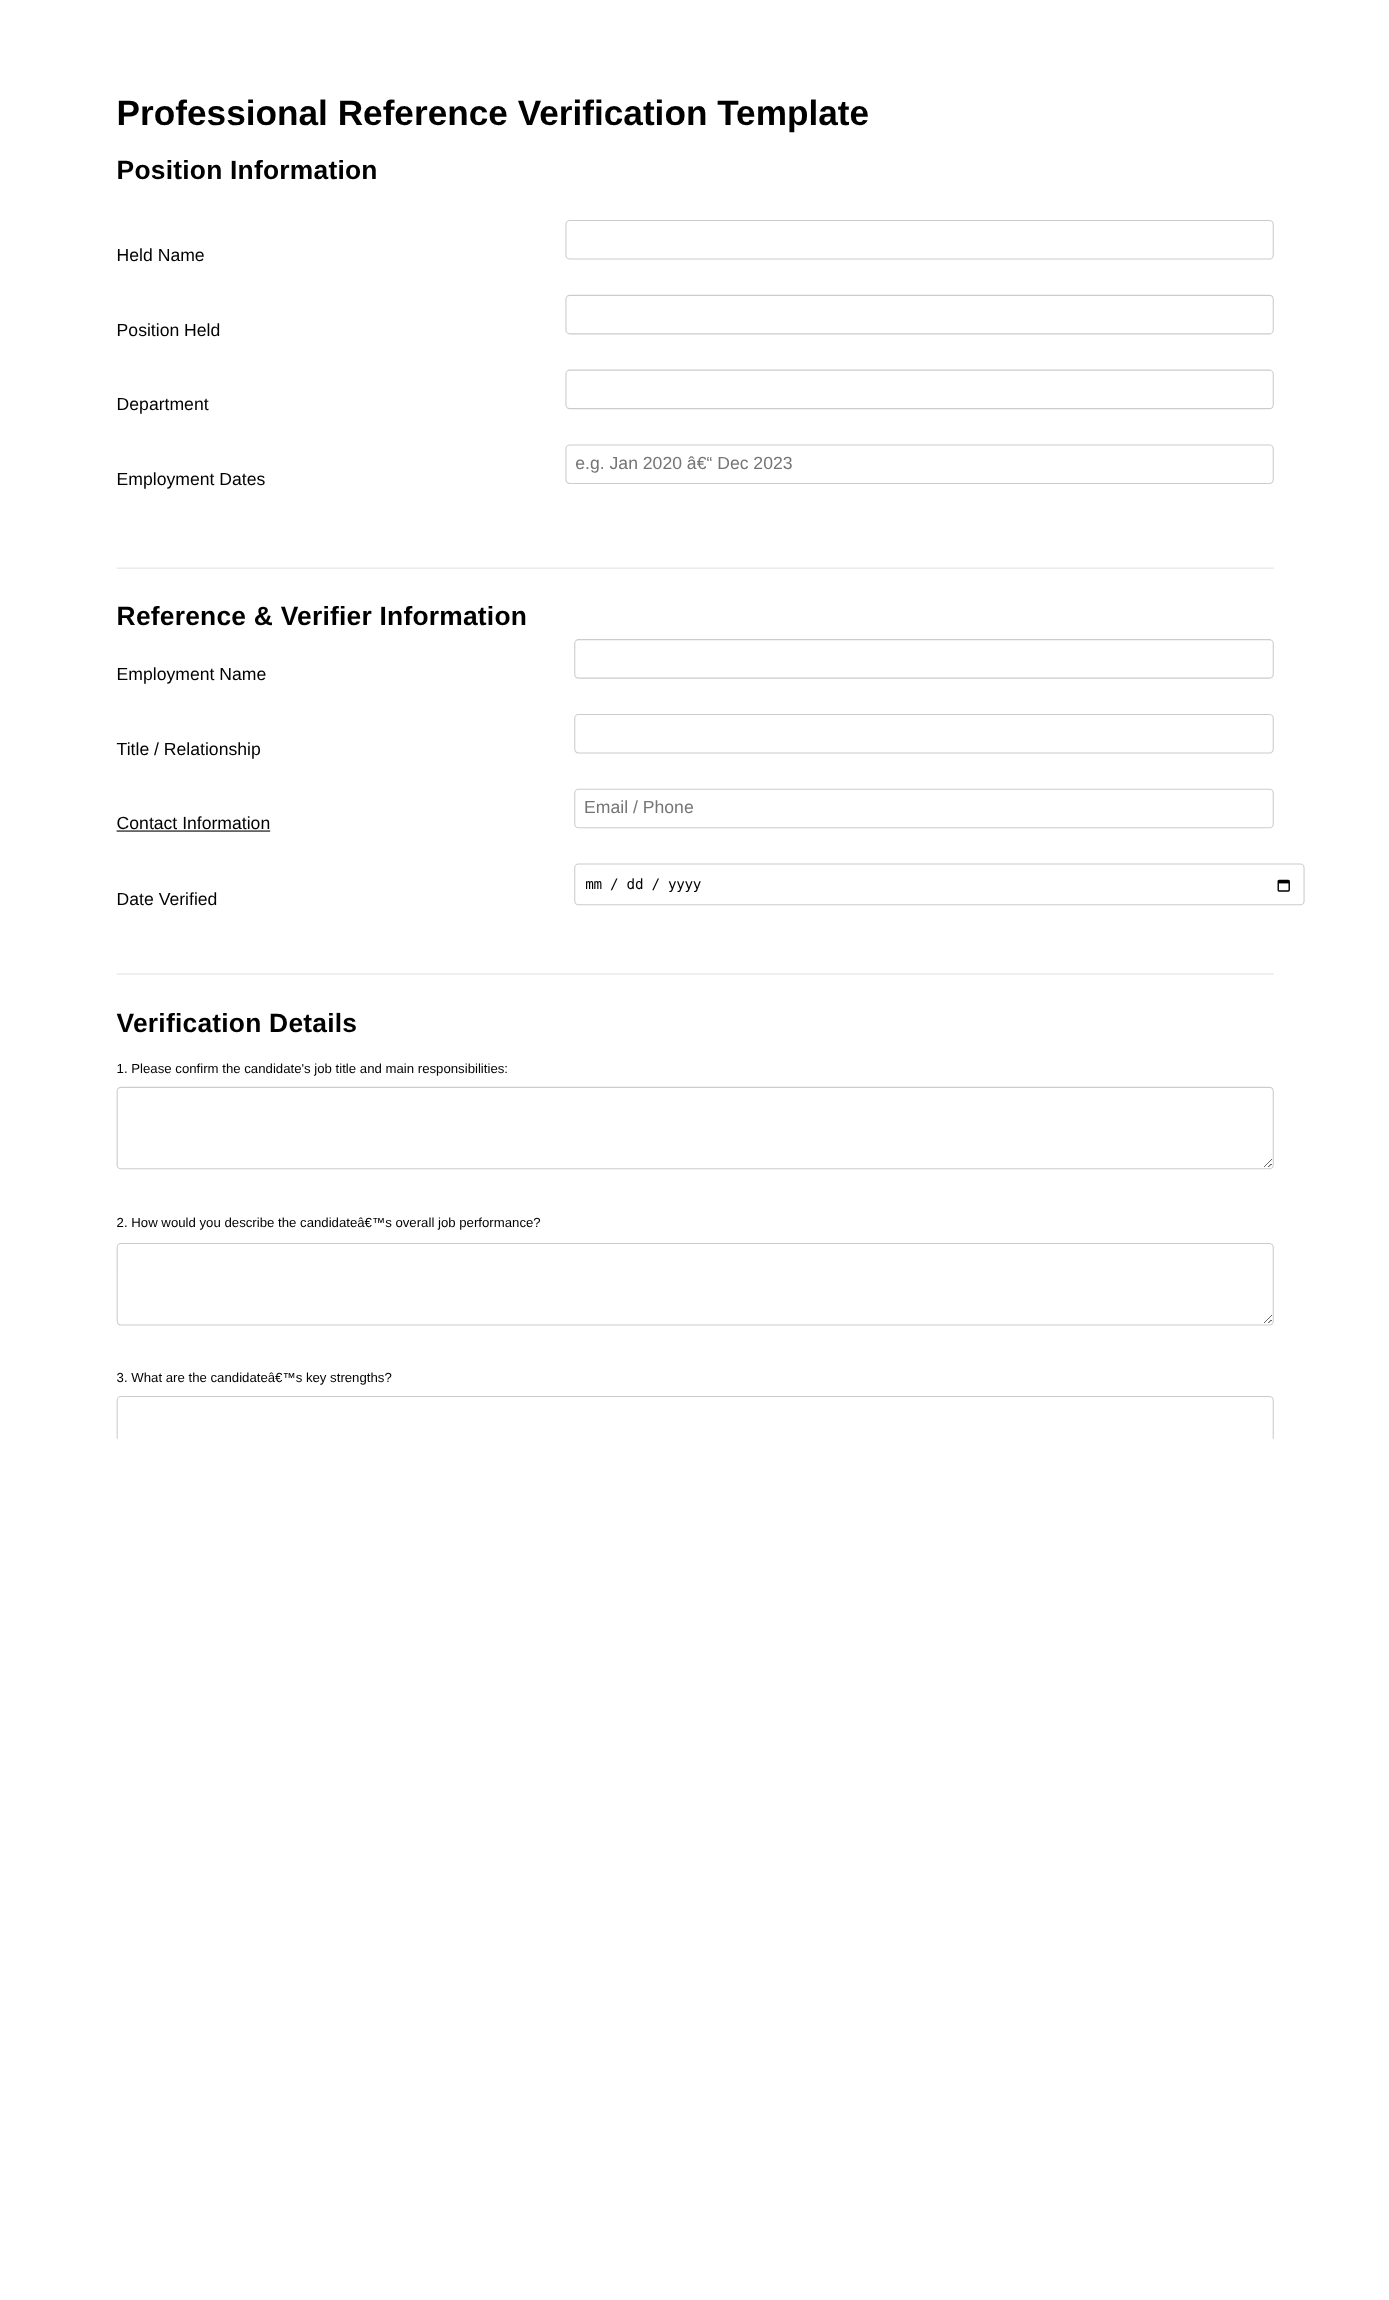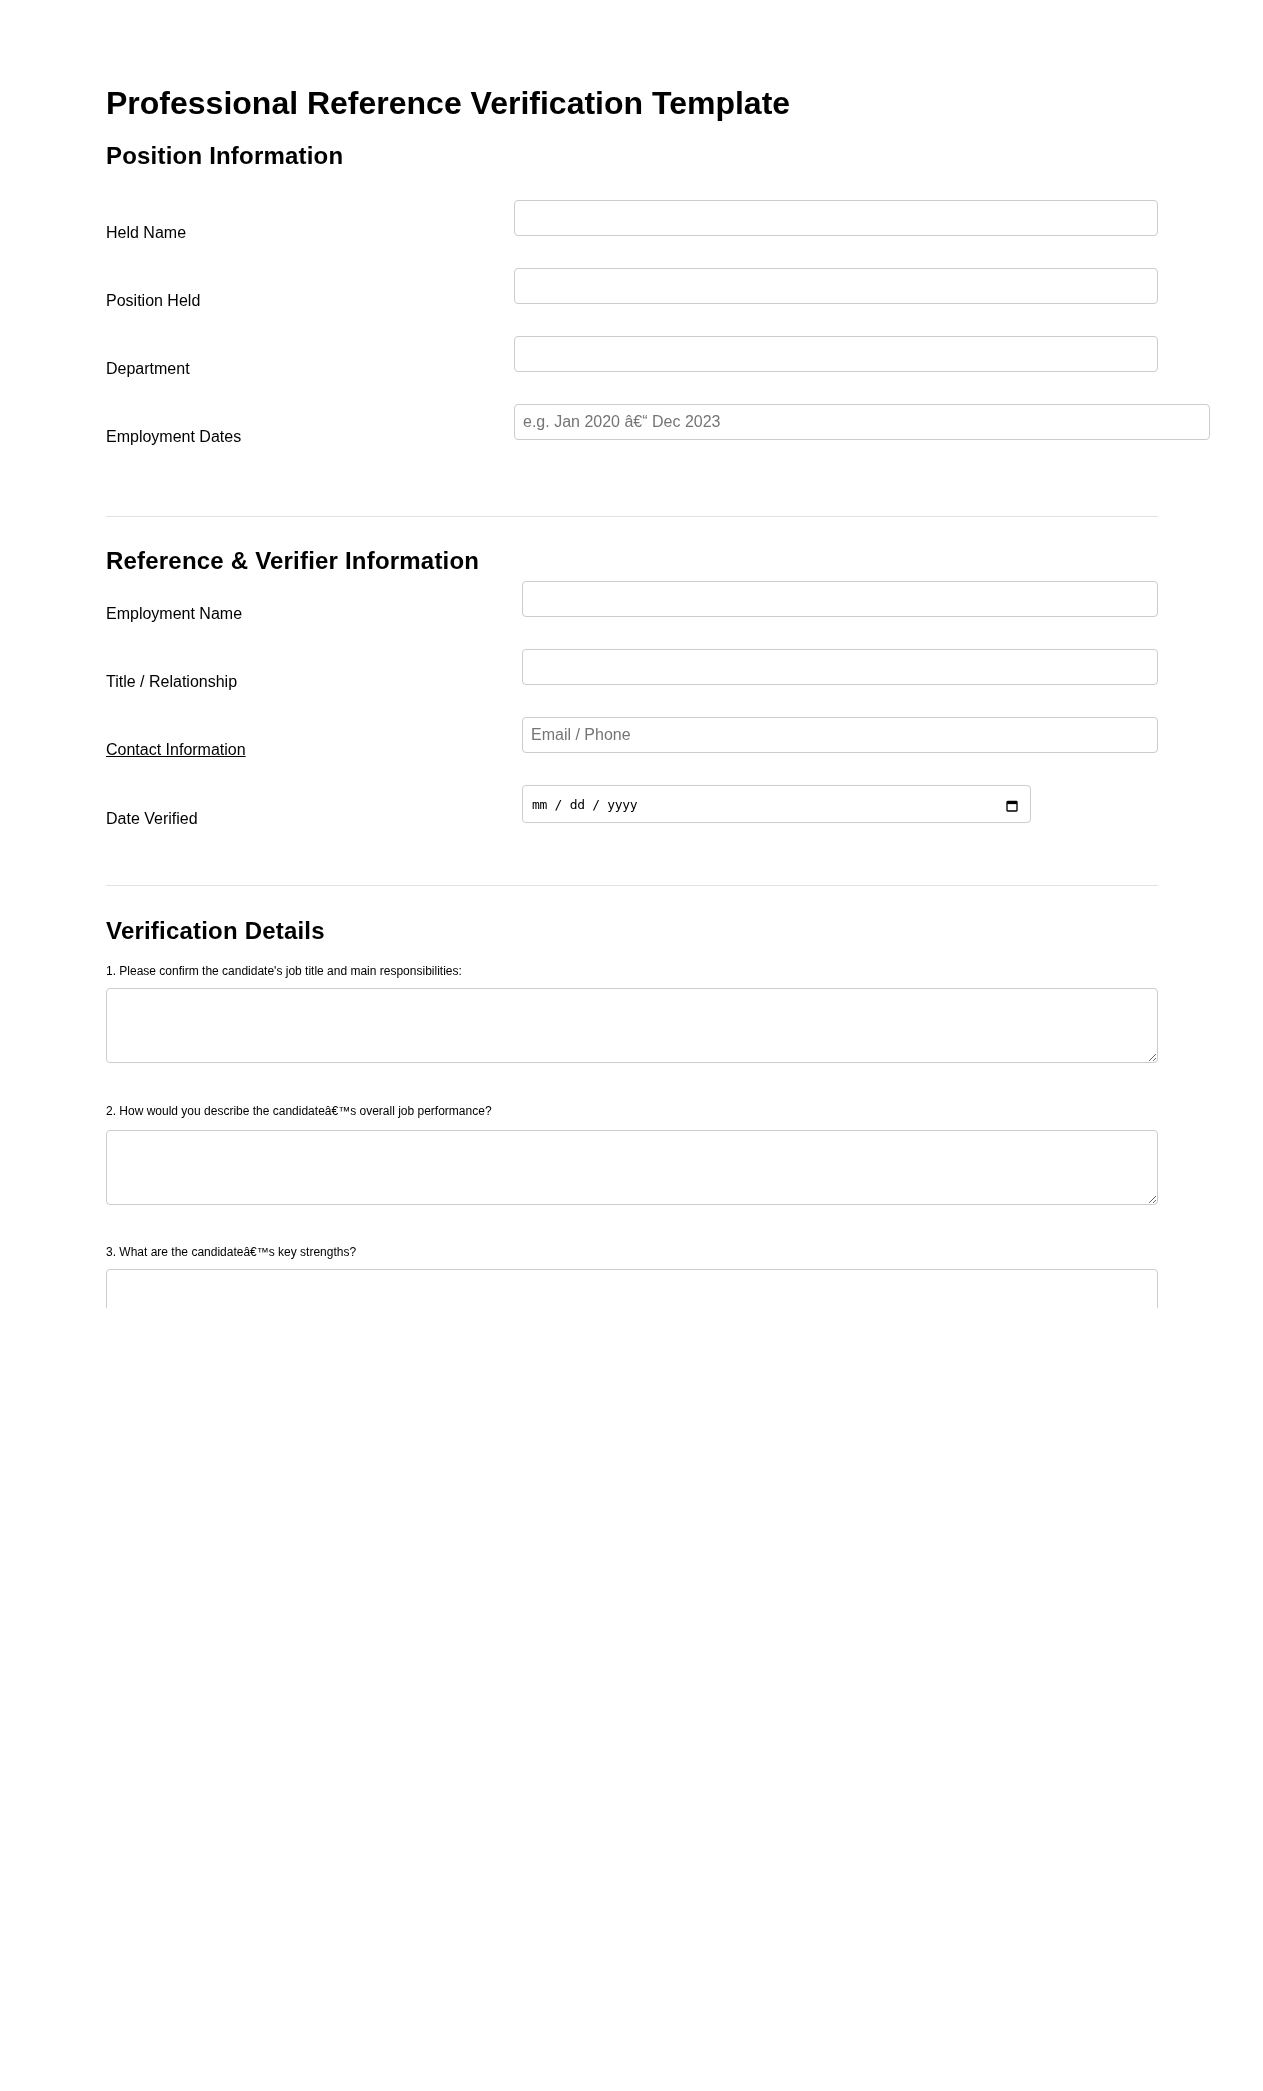--- a/index.html
+++ b/index.html
@@ -136,7 +136,7 @@
   <input class="abs text-input" style="left: 514px; top: 326px; width: 644px;" type="text">
 
   <span class="abs field-label" style="top:418px;">Employment Dates</span>
-  <input class="abs text-input" style="left: 514px; top: 394px; width: 696px;" type="text" placeholder="e.g. Jan 2020 â€“ Dec 2023">
+  <input class="abs text-input" style="left: 514px; top: 394px; width: 644px;" type="text" placeholder="e.g. Jan 2020 â€“ Dec 2023">
 
   <hr class="abs divider" style="top:506px;">
 

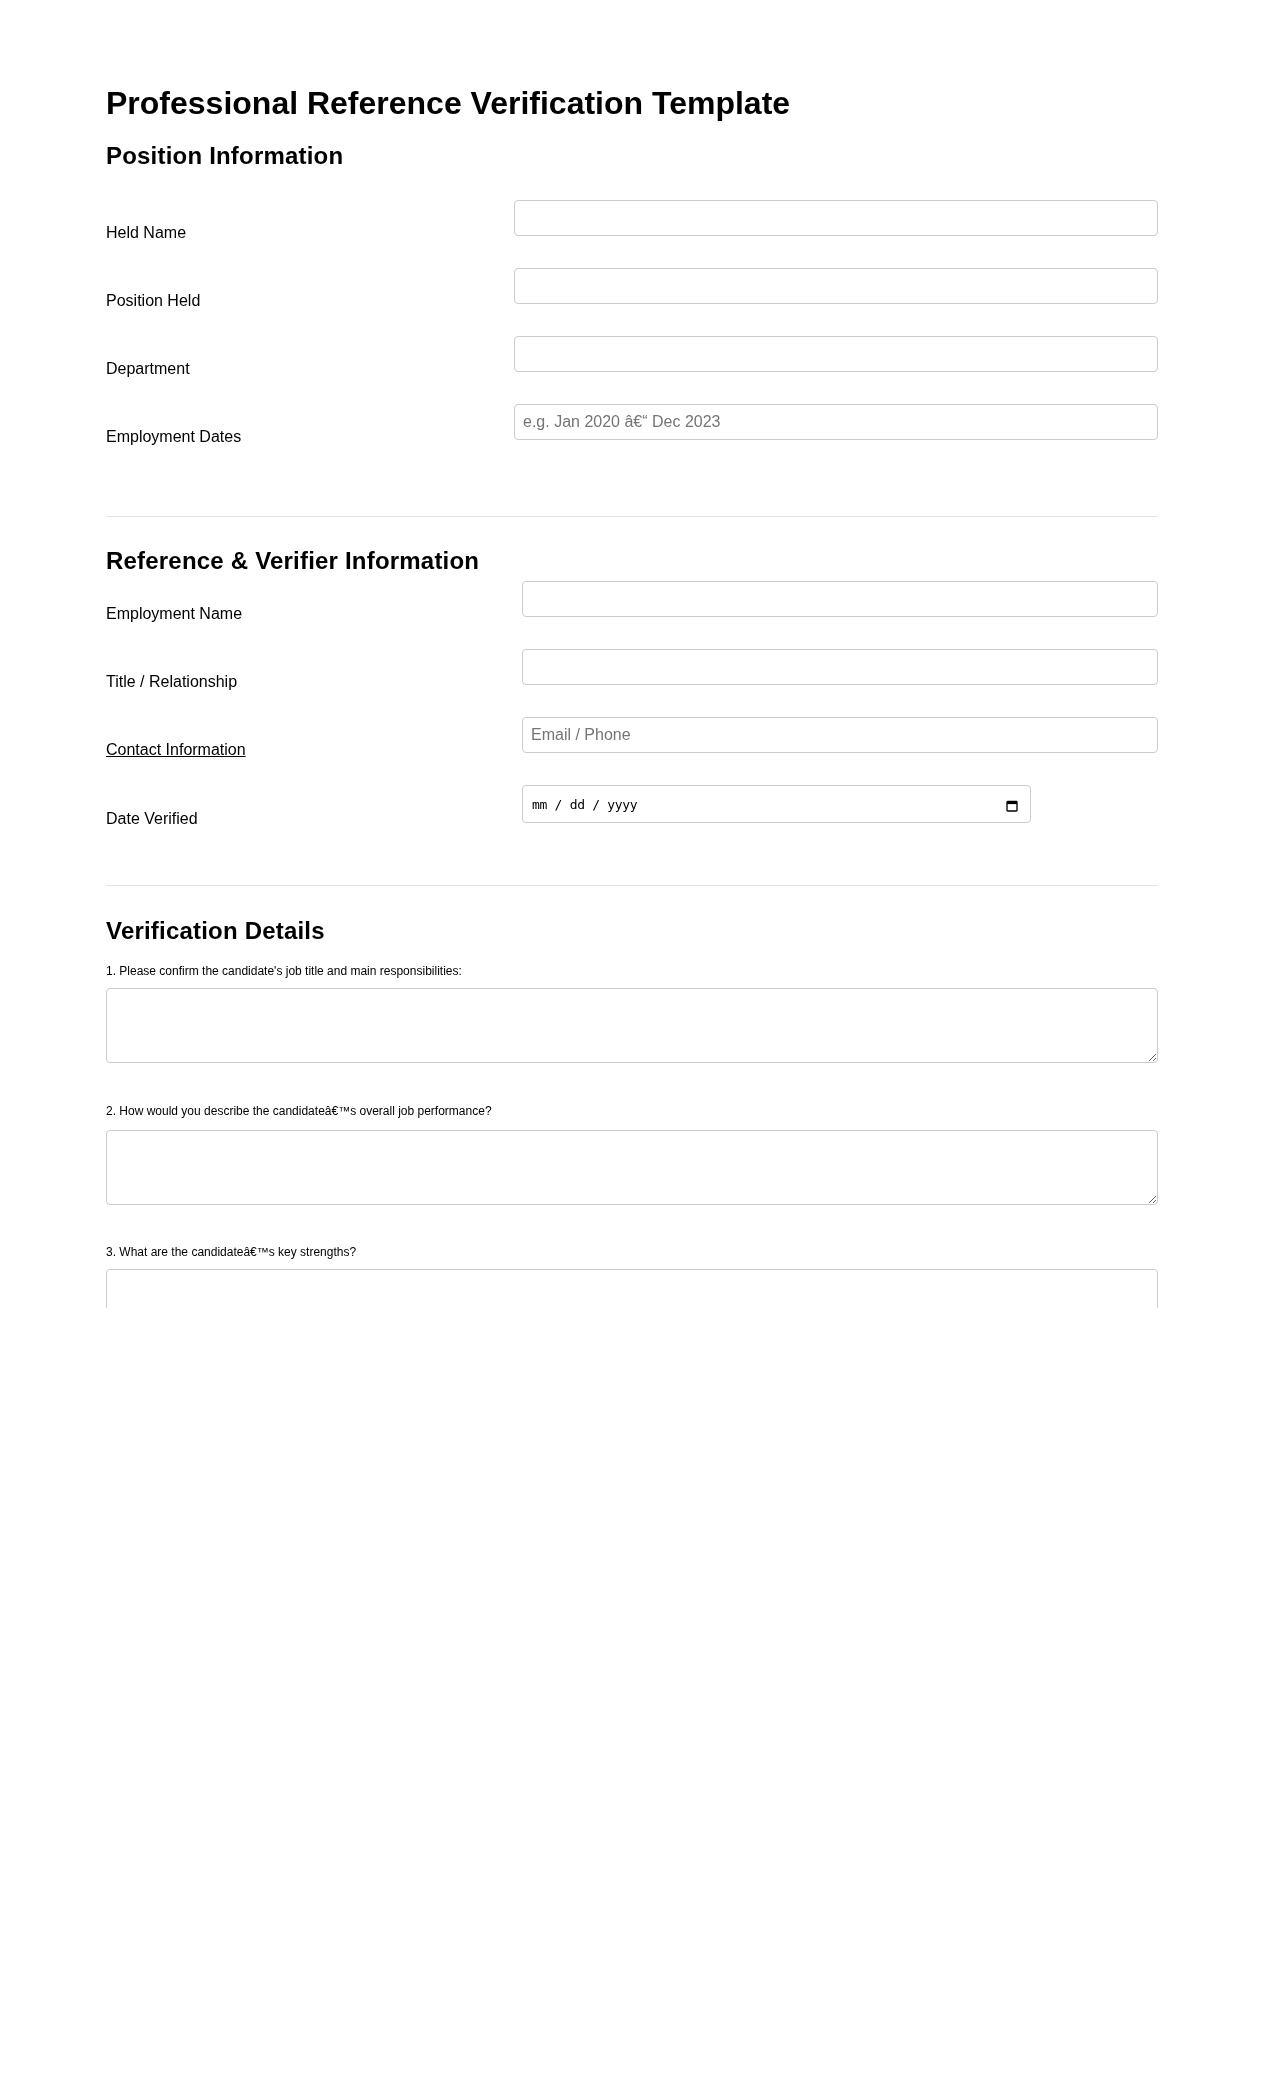--- a/index.html
+++ b/index.html
@@ -152,7 +152,7 @@
   <input class="abs text-input" style="left: 522px; top: 707px; width: 636px;" type="text" placeholder="Email / Phone">
 
   <span class="abs field-label" style="top:800px;">Date Verified</span>
-  <div class="abs date-input" style="left:522px; top:775px; width:509px;">
+  <div class="abs date-input" style="left:522px; top:775px; width:664px;">
     <span class="date-text">mm / dd / yyyy</span>
     <span class="calendar-icon">
       <svg width="12" height="12" viewBox="0 0 12 12">

